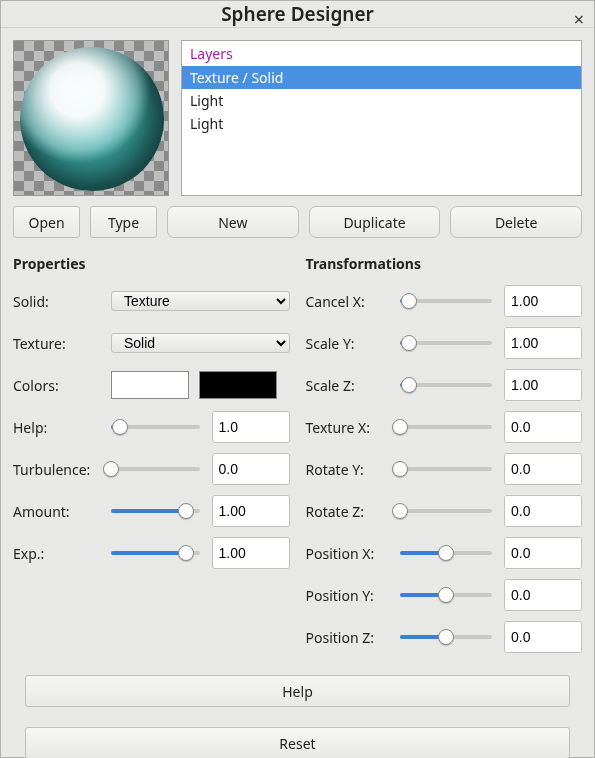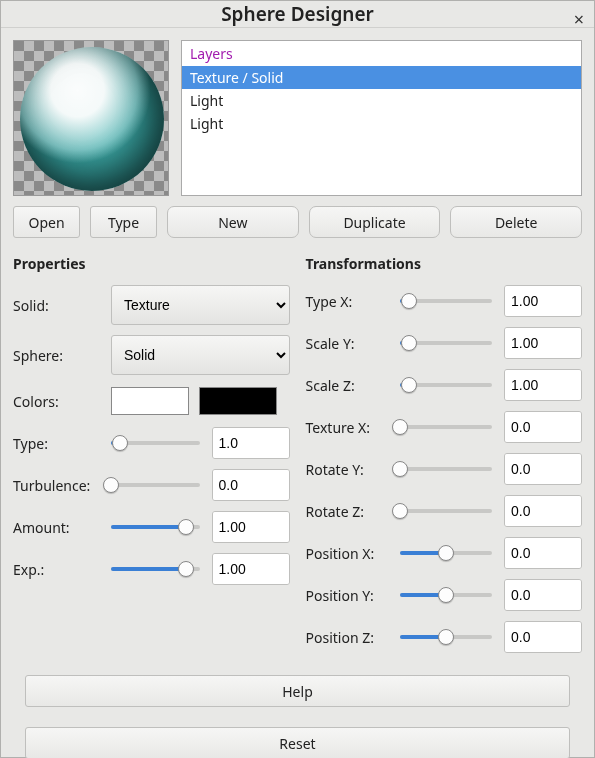--- a/index.html
+++ b/index.html
@@ -64,7 +64,7 @@
   .row .lbl { width:86px; font-size:14px; }
   .trow .lbl { width:82px; }
   select {
-    flex:1; height:40px; border:1px solid #bfbfbd; border-radius:3px;
+    flex:1; height:20px; border:1px solid #bfbfbd; border-radius:3px;
     background:linear-gradient(#f6f6f5,#e4e4e2); padding:0 8px; font-size:14px;
   }
   .color-swatches { display:flex; gap:10px; }

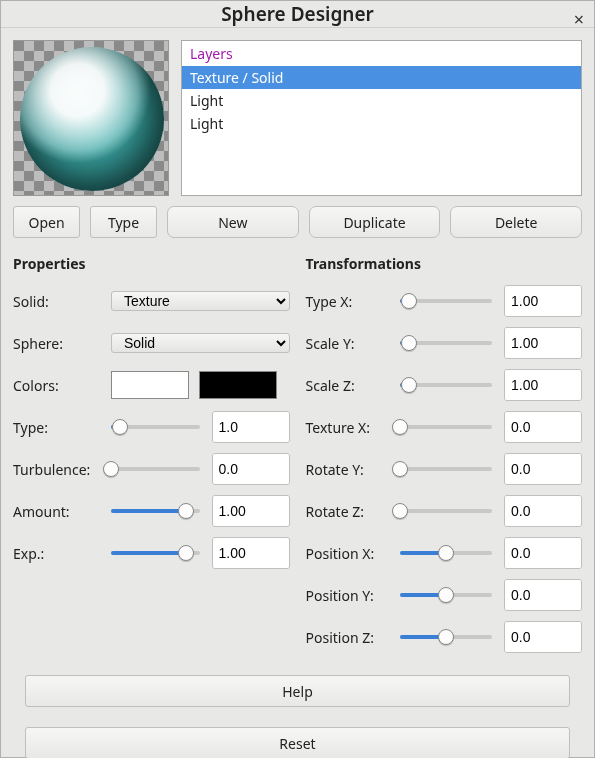--- a/index.html
+++ b/index.html
@@ -191,7 +191,7 @@
         <div class="section-title">Transformations</div>
 
         <div class="row trow">
-          <div class="lbl">Type X:</div>
+          <div class="lbl">Cancel X:</div>
         <div class="slider">
               <div class="track">
                 <div class="fill" style="width:10%"></div>

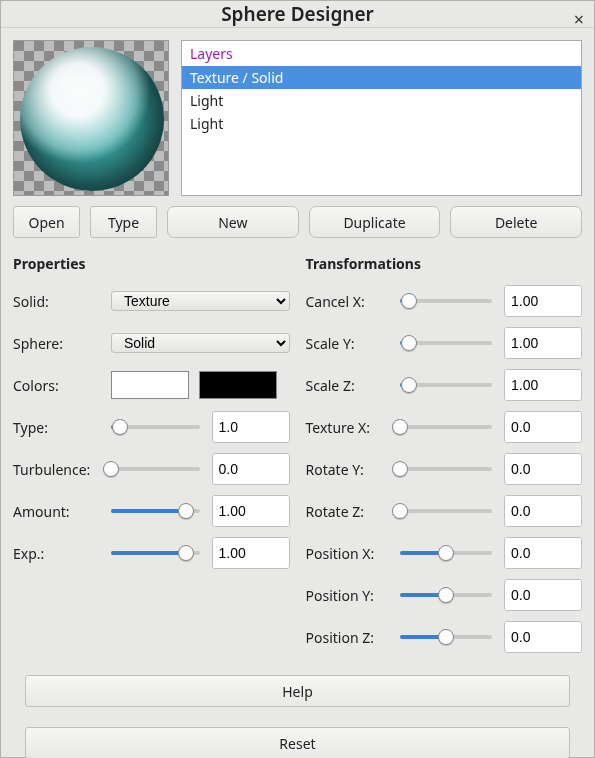--- a/index.html
+++ b/index.html
@@ -125,7 +125,7 @@
         </div>
 
         <div class="row">
-          <div class="lbl">Sphere:</div>
+          <div class="lbl">Texture:</div>
           <select><option>Solid</option></select>
         </div>
 

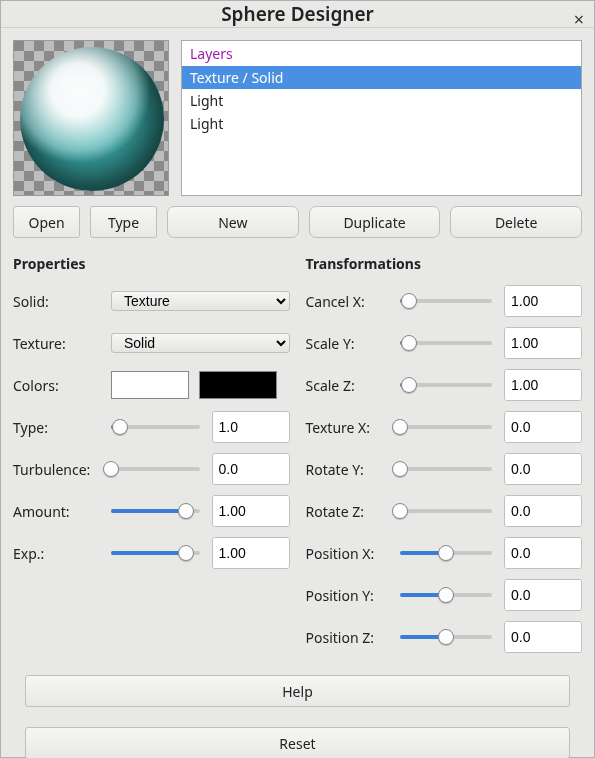--- a/index.html
+++ b/index.html
@@ -138,7 +138,7 @@
         </div>
 
         <div class="row">
-          <div class="lbl">Type:</div>
+          <div class="lbl">Help:</div>
         <div class="slider">
               <div class="track">
                 <div class="fill" style="width:10%"></div>

